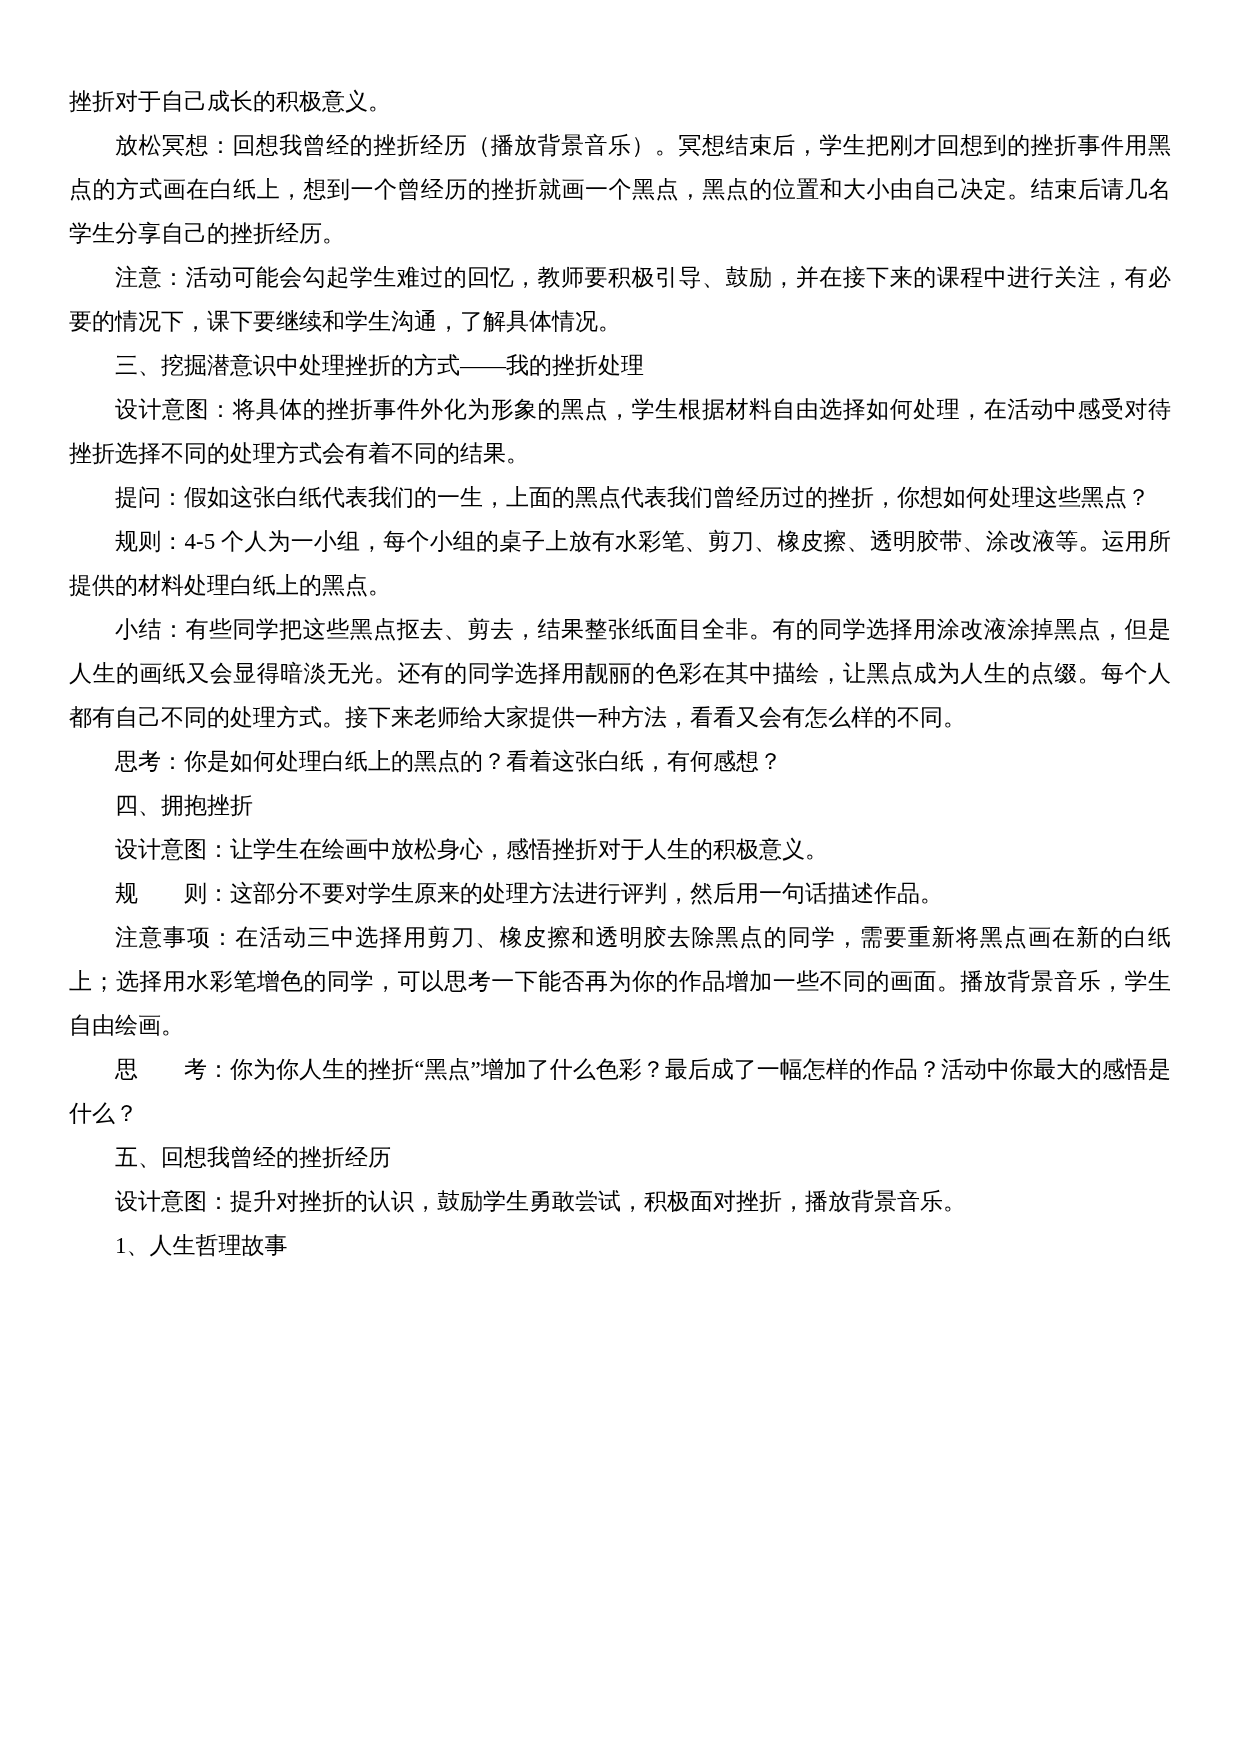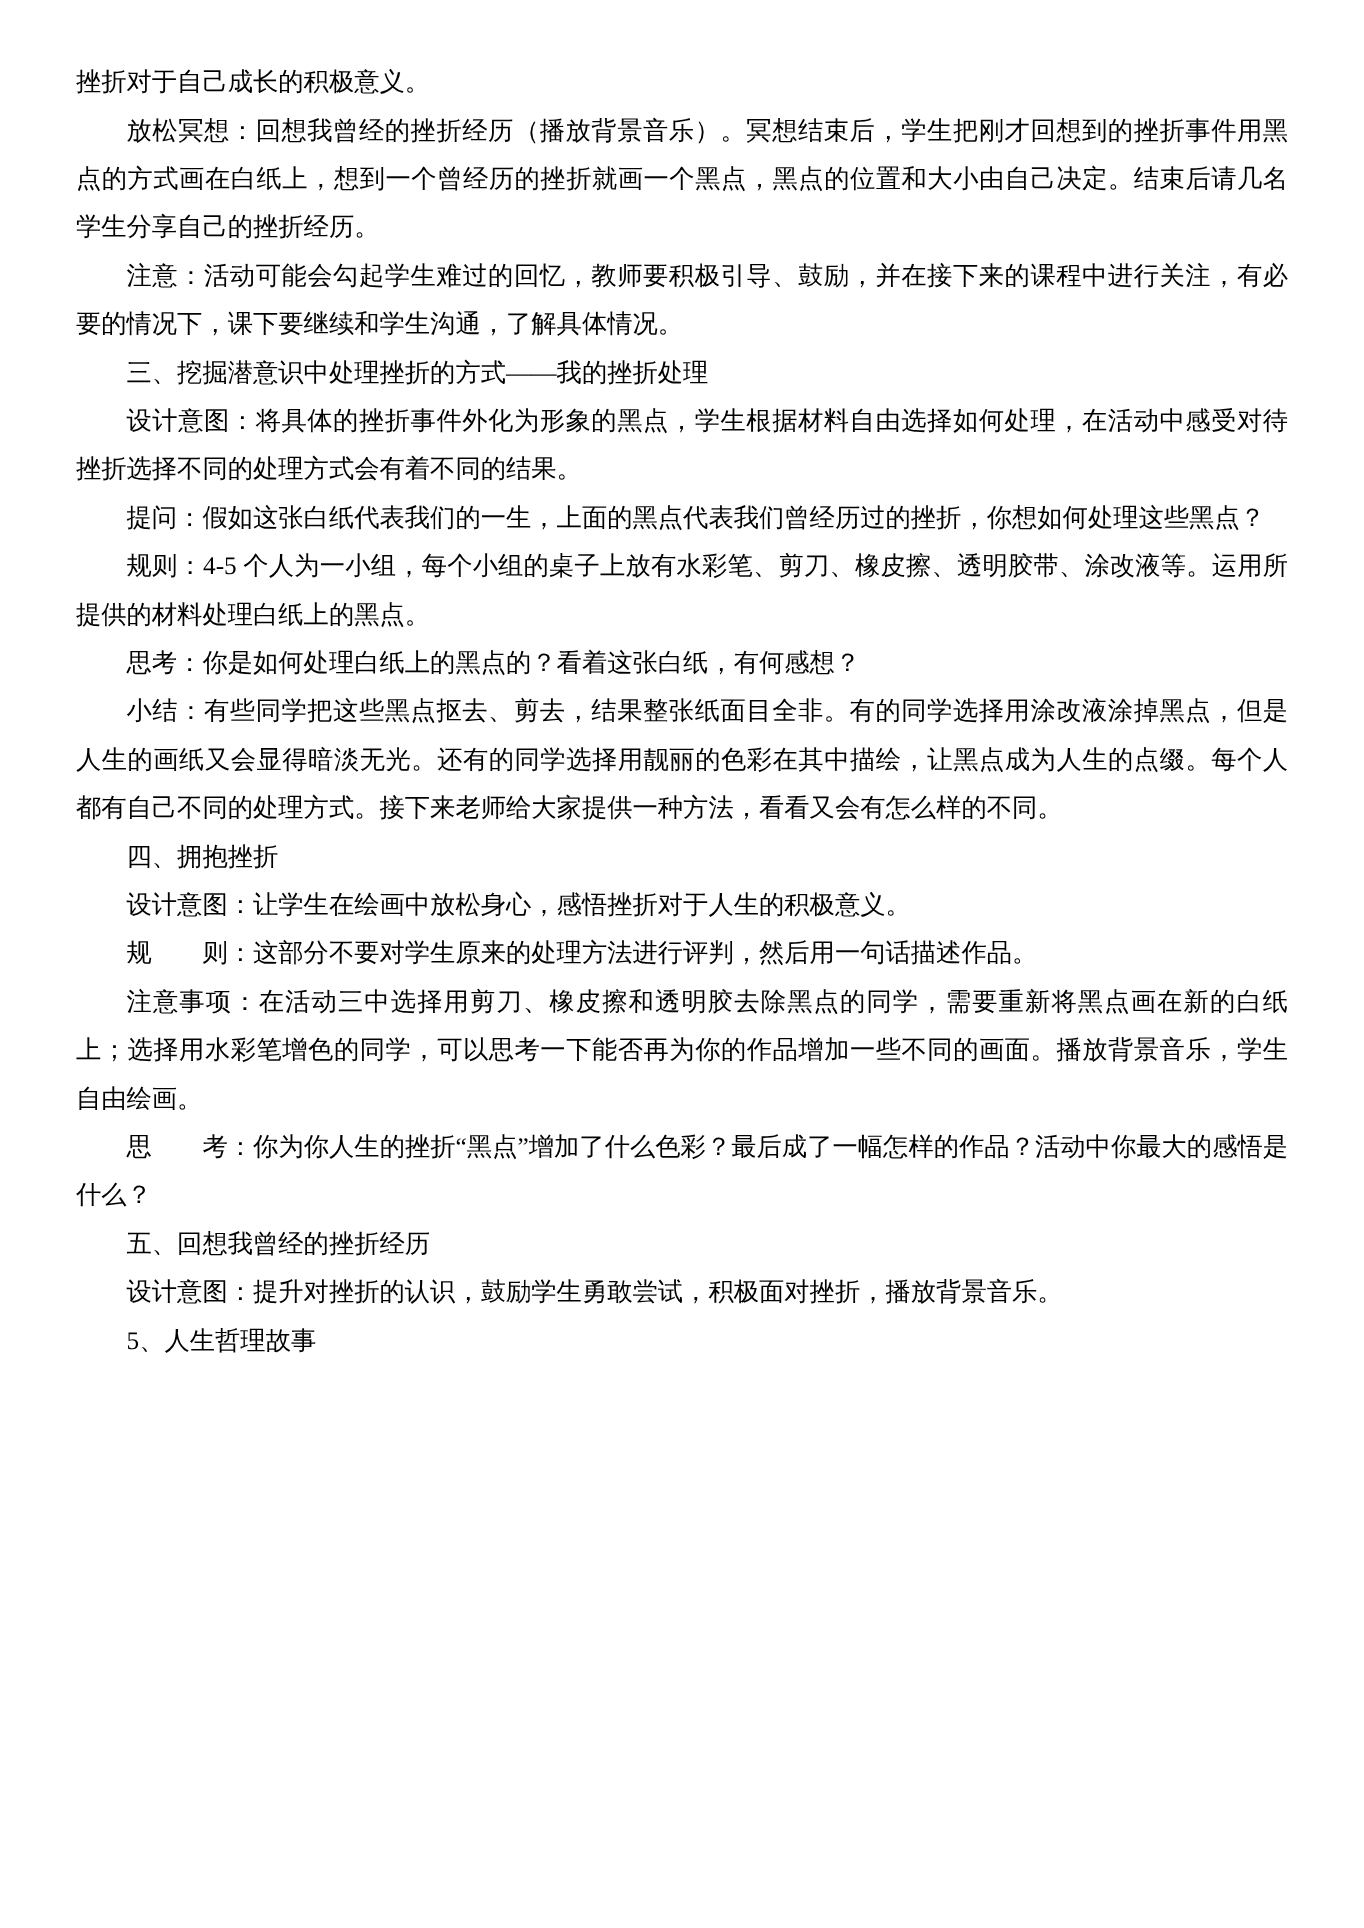--- a/index.html
+++ b/index.html
@@ -14,7 +14,7 @@
     height: 1753px;
     background: #ffffff;
     color: #000000;
-    padding: 53px 69px 0 69px;
+    padding: 80px 69px 0 69px;
     overflow: hidden;
   }
   .para {

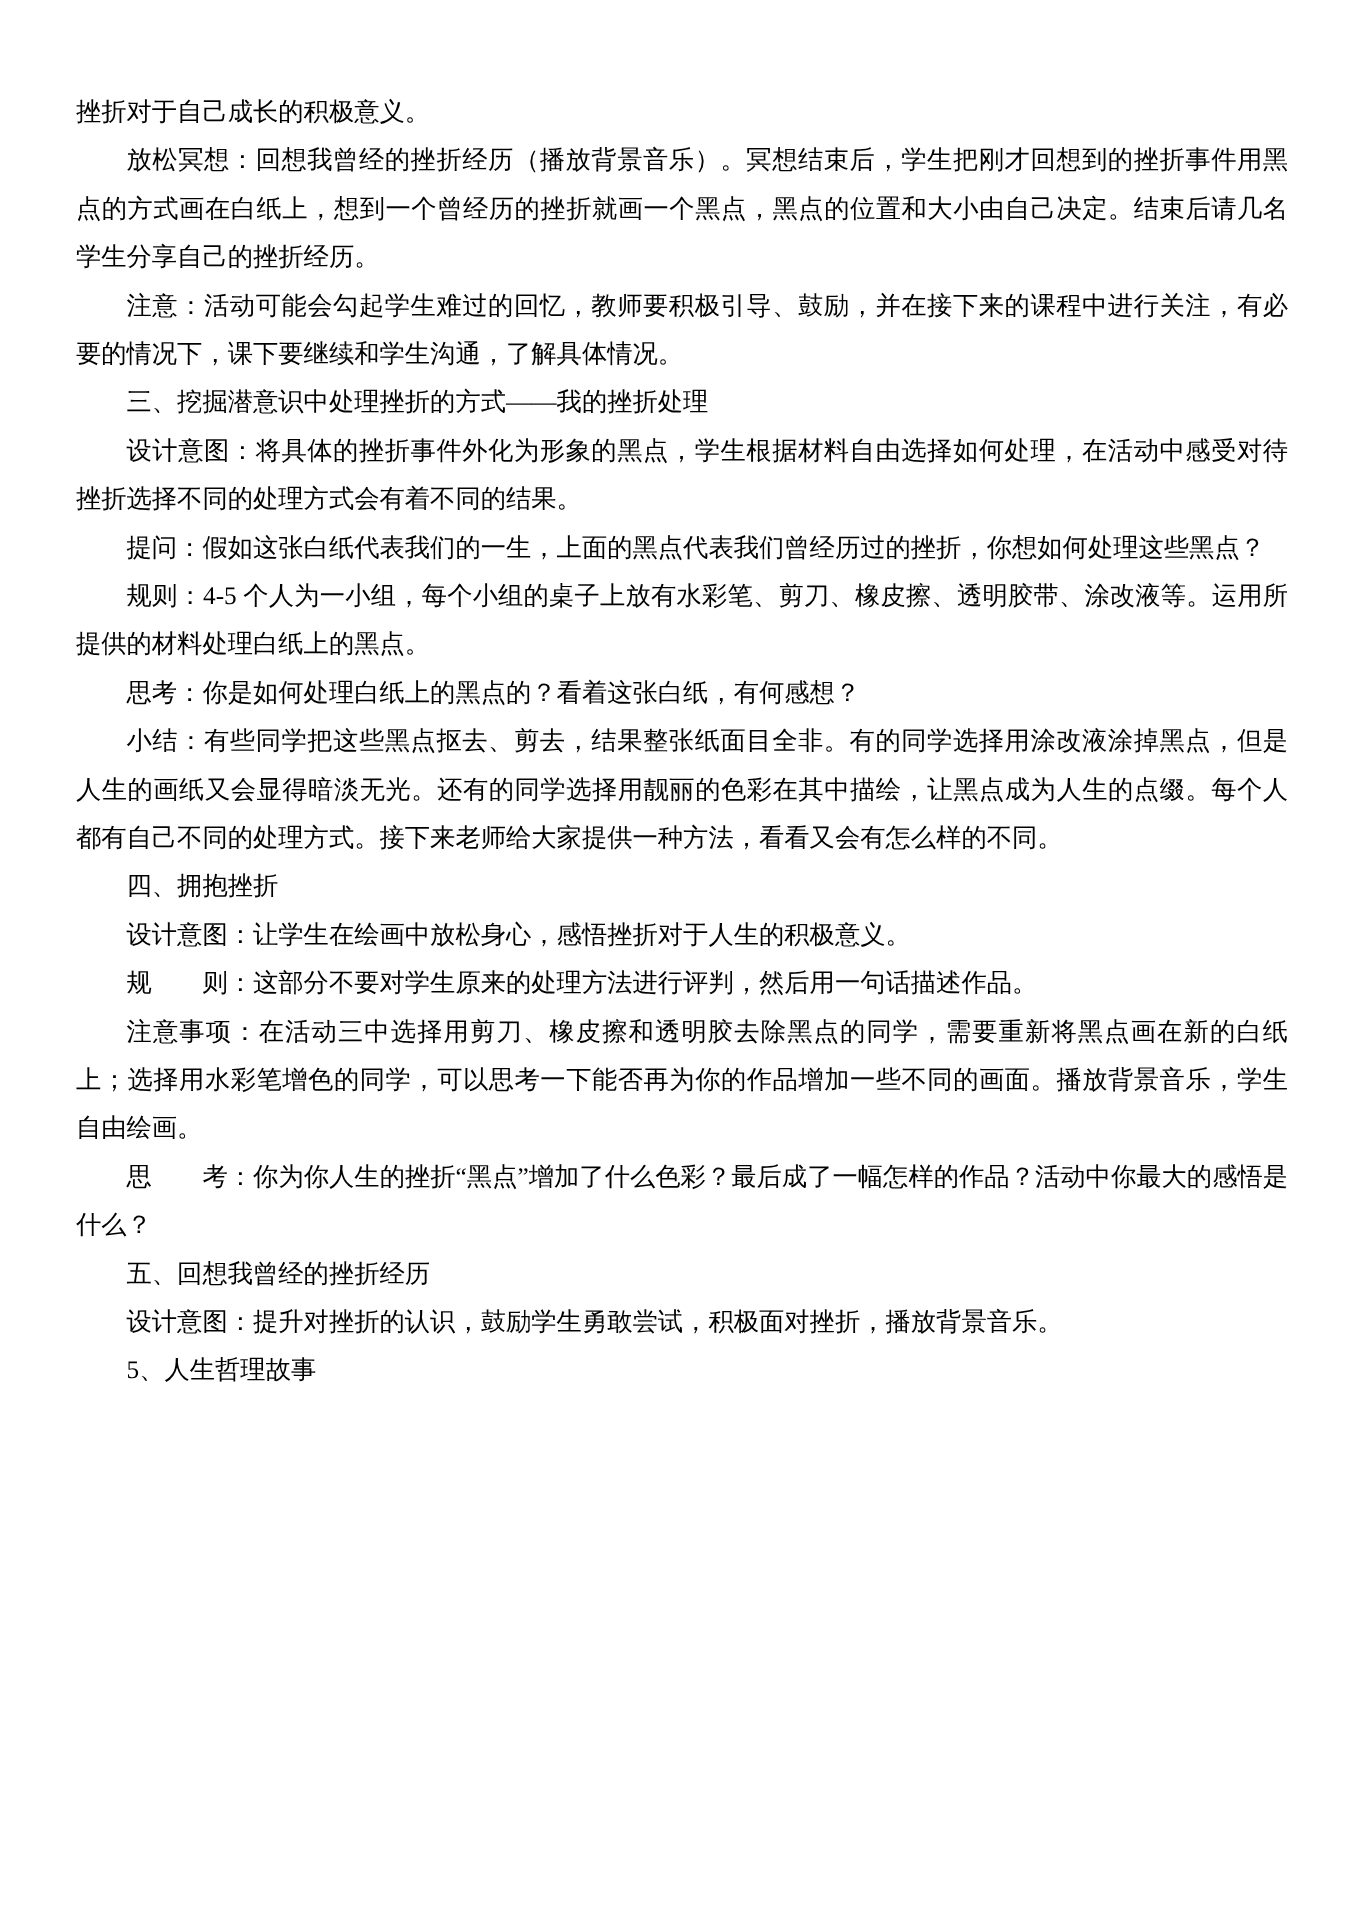--- a/index.html
+++ b/index.html
@@ -52,9 +52,9 @@
 
   <p class="para indent"><span class="b">规则：</span><span>4-5 个人为一小组，每个小组的桌子上放有水彩笔、剪刀、橡皮擦、透明胶带、涂改液等。运用所提供的材料处理白纸上的黑点。</span></p>
 
+  <p class="para indent"><span class="b">小结：</span><span>有些同学把这些黑点抠去、剪去，结果整张纸面目全非。有的同学选择用涂改液涂掉黑点，但是人生的画纸又会显得暗淡无光。还有的同学选择用靓丽的色彩在其中描绘，让黑点成为人生的点缀。每个人都有自己不同的处理方式。接下来老师给大家提供一种方法，看看又会有怎么样的不同。</span></p>
+
   <p class="para indent"><span class="b">思考：</span><span>你是如何处理白纸上的黑点的？看着这张白纸，有何感想？</span></p>
-
-  <p class="para indent"><span class="b">小结：</span><span>有些同学把这些黑点抠去、剪去，结果整张纸面目全非。有的同学选择用涂改液涂掉黑点，但是人生的画纸又会显得暗淡无光。还有的同学选择用靓丽的色彩在其中描绘，让黑点成为人生的点缀。每个人都有自己不同的处理方式。接下来老师给大家提供一种方法，看看又会有怎么样的不同。</span></p>
 
 
   <p class="para indent b">四、拥抱挫折</p>

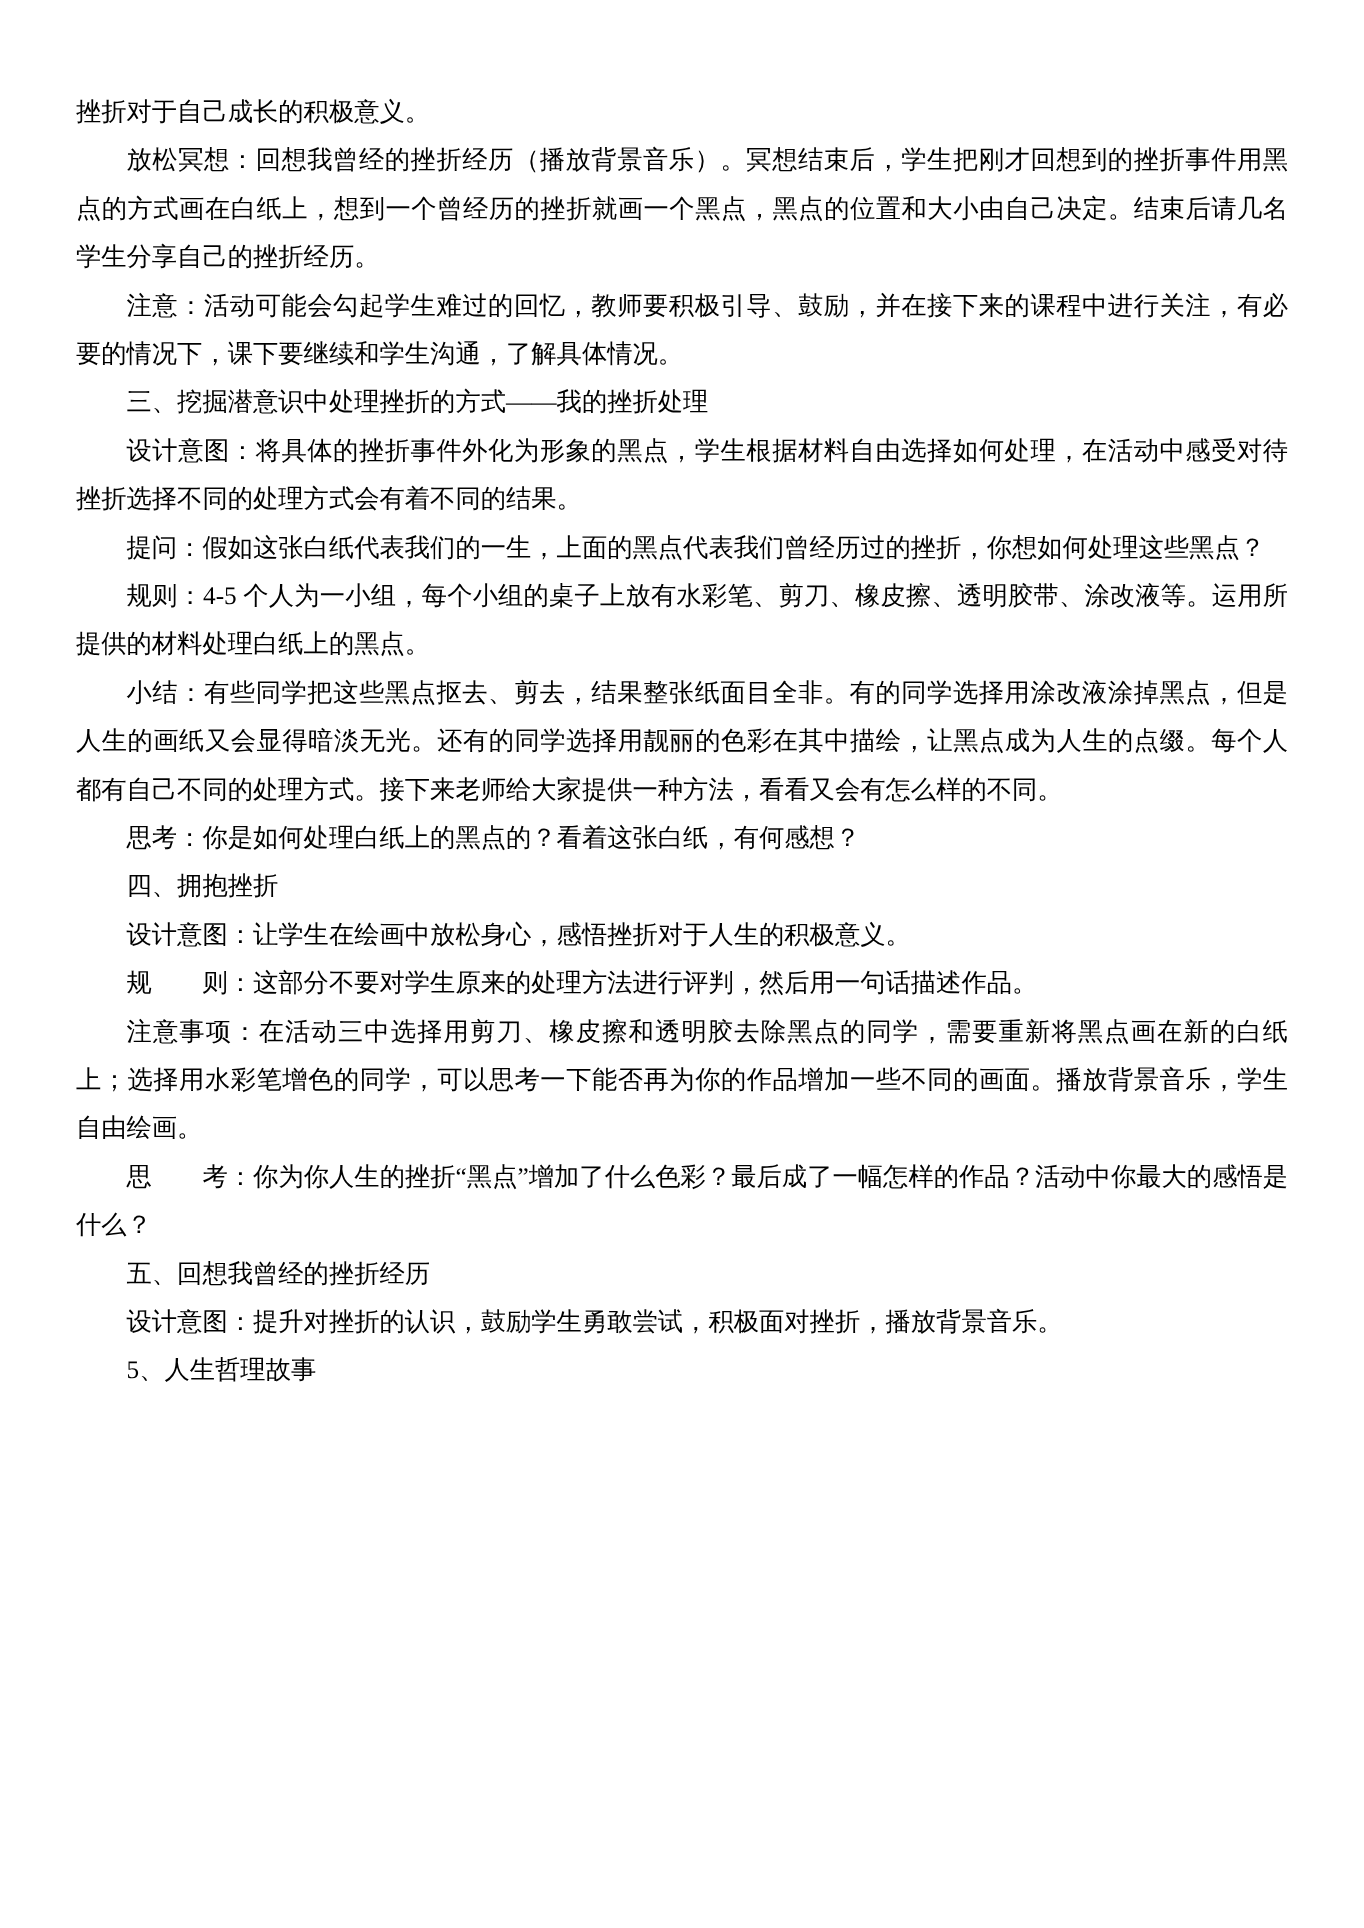--- a/index.html
+++ b/index.html
@@ -71,7 +71,7 @@
 
   <p class="para indent"><span>设计意图：</span><span>提升对挫折的认识，鼓励学生勇敢尝试，积极面对挫折，播放背景音乐。</span></p>
 
-  <p class="para indent b">5、人生哲理故事</p>
+  <p class="para indent b">1、人生哲理故事</p>
 
 
 </div>

